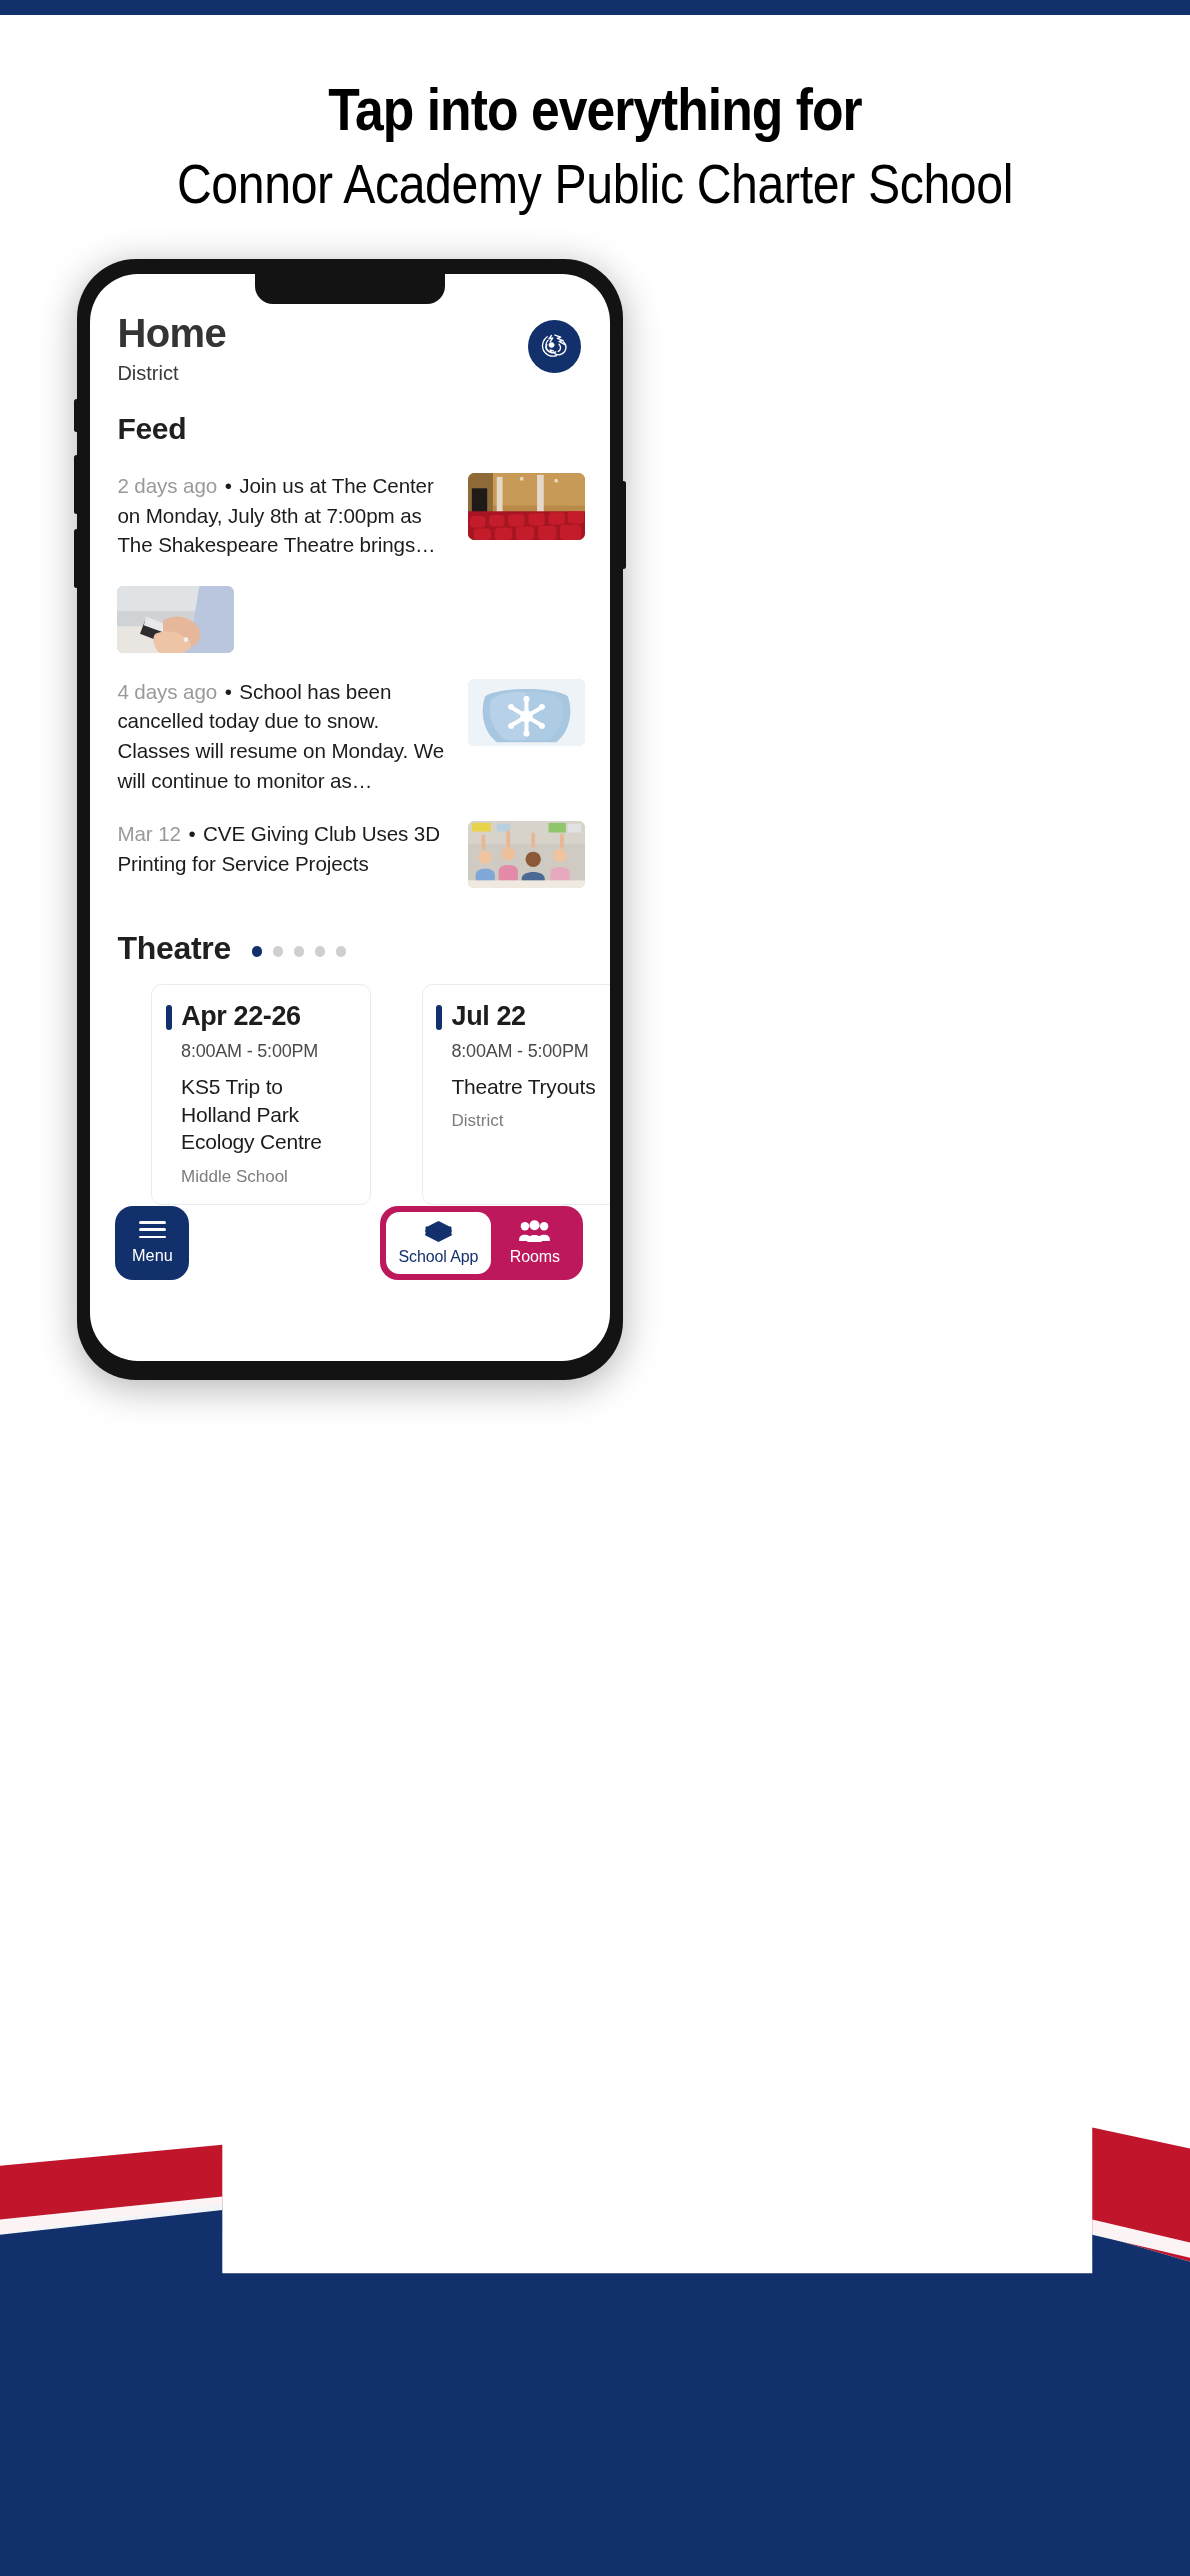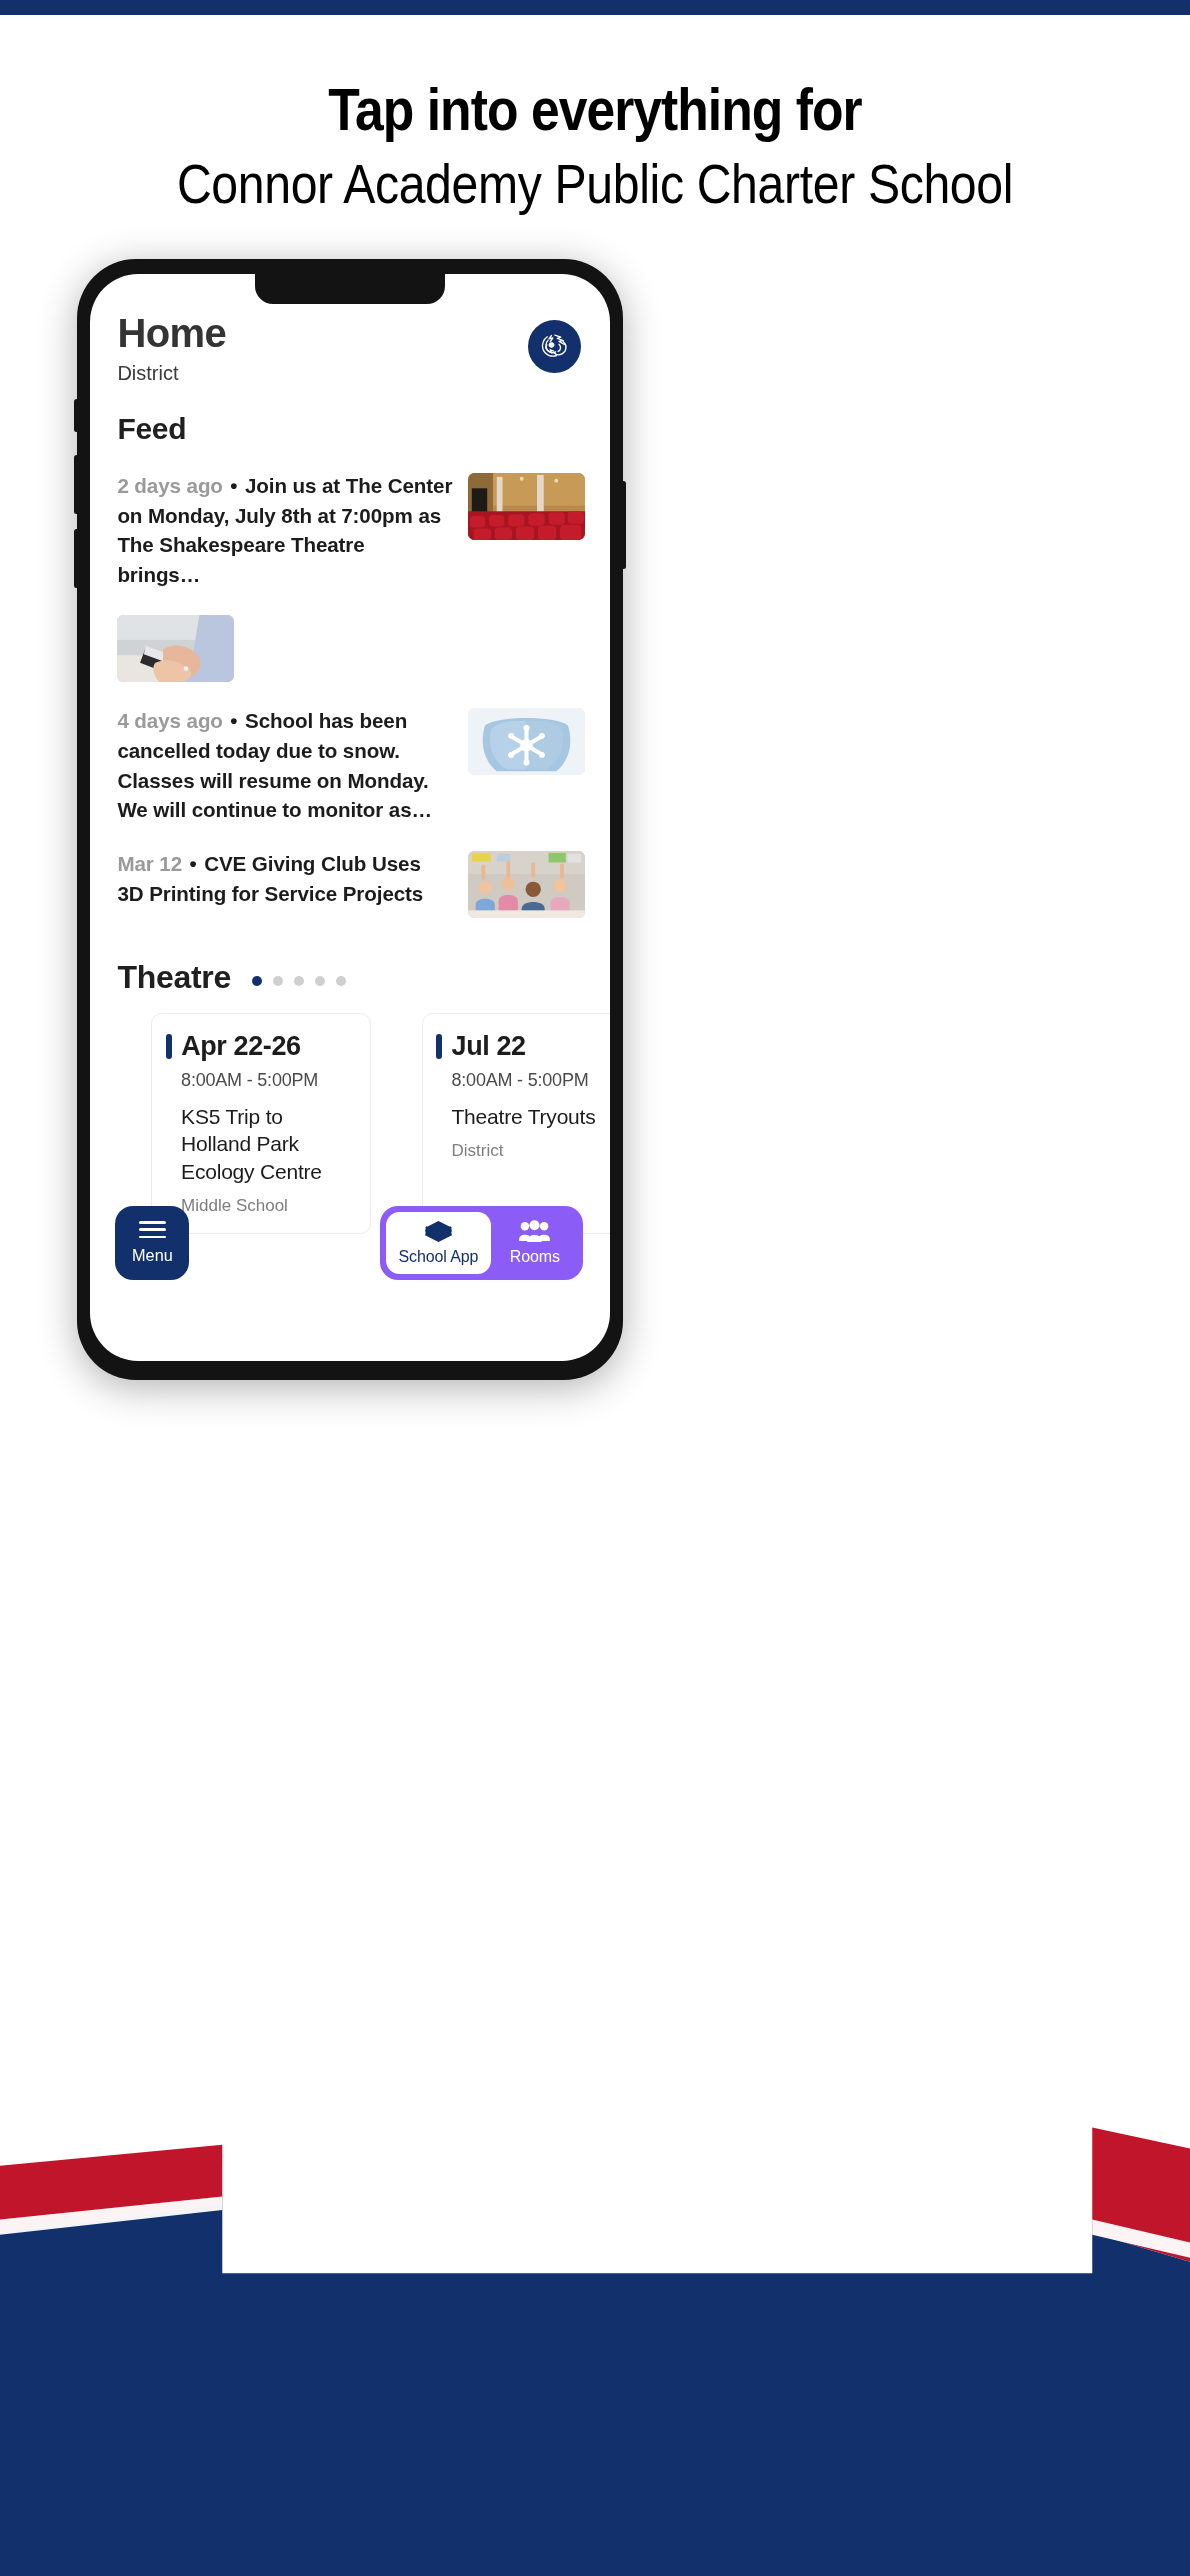--- a/index.html
+++ b/index.html
@@ -109,7 +109,6 @@
   .feed-text {
     flex:1 1 auto; font-size:20.6px; line-height:1.44; color:#1c1c1c;
     letter-spacing:-0.1px;
-    font-weight:bold;
   }
   .feed-time { color:#9a9a9a; }
   .feed-dot { color:#1c1c1c; padding:0 1.9px; }

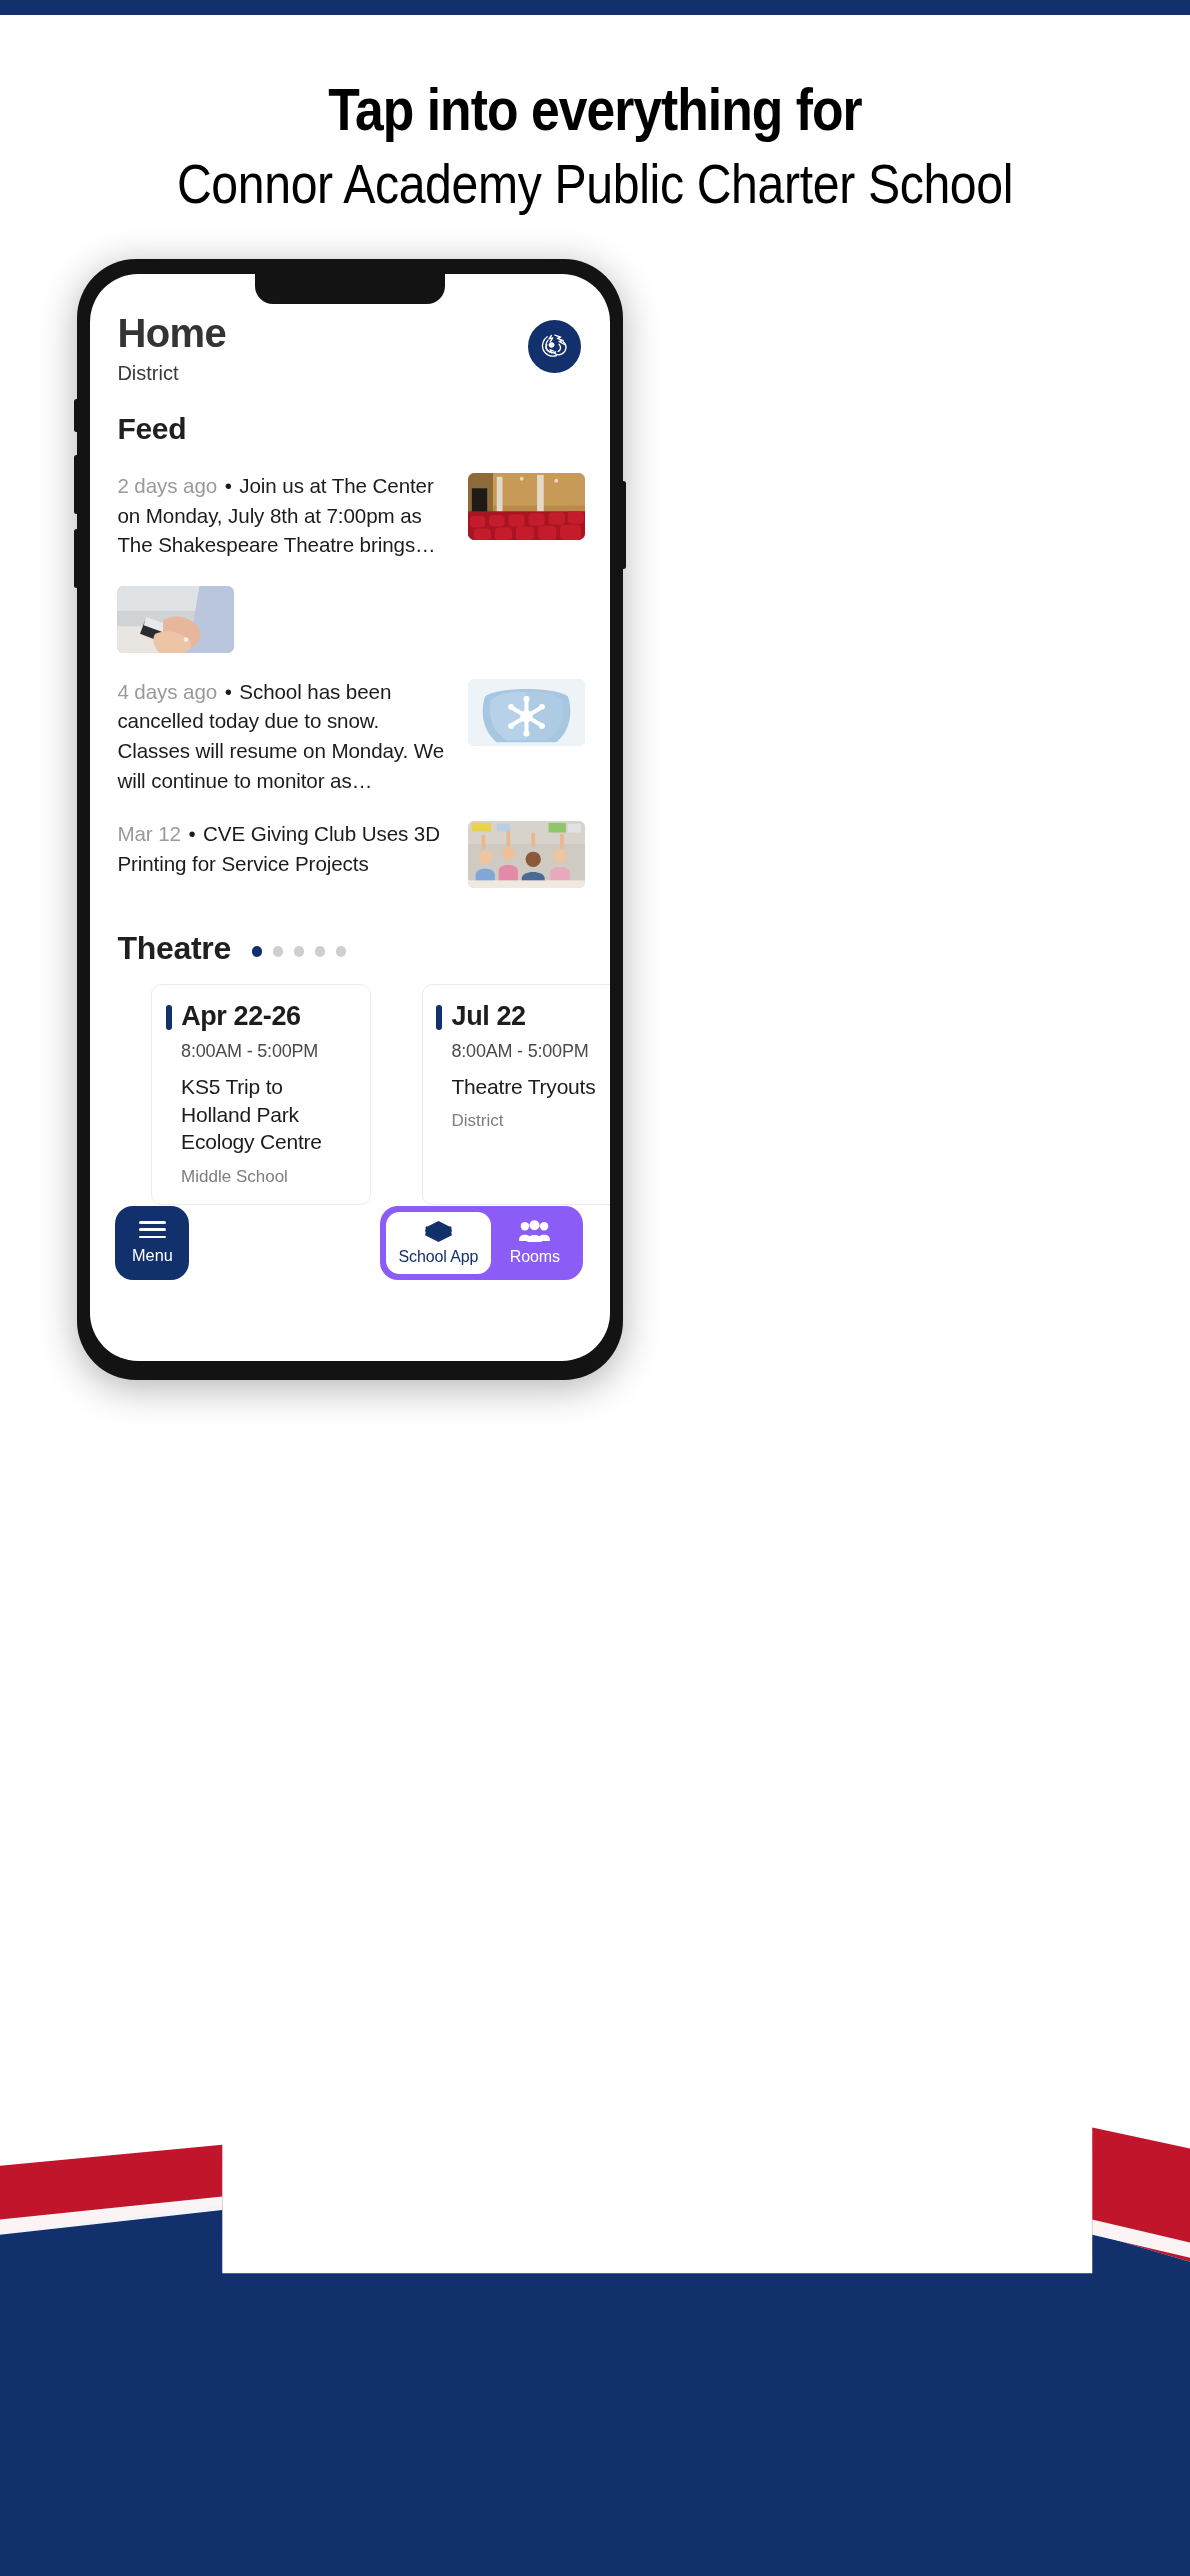--- a/index.html
+++ b/index.html
@@ -161,7 +161,7 @@
   #menu-button .lbl { font-size:16.3px; color:#fff; margin-top:2.9px; }
 
   #seg-toggle {
-    display:flex; align-items:center; background:#8b5cf6;
+    display:flex; align-items:center; background:#be185d;
     border-radius:18px; padding:5.8px; gap:1.9px; height:74px;
   }
   .seg {

